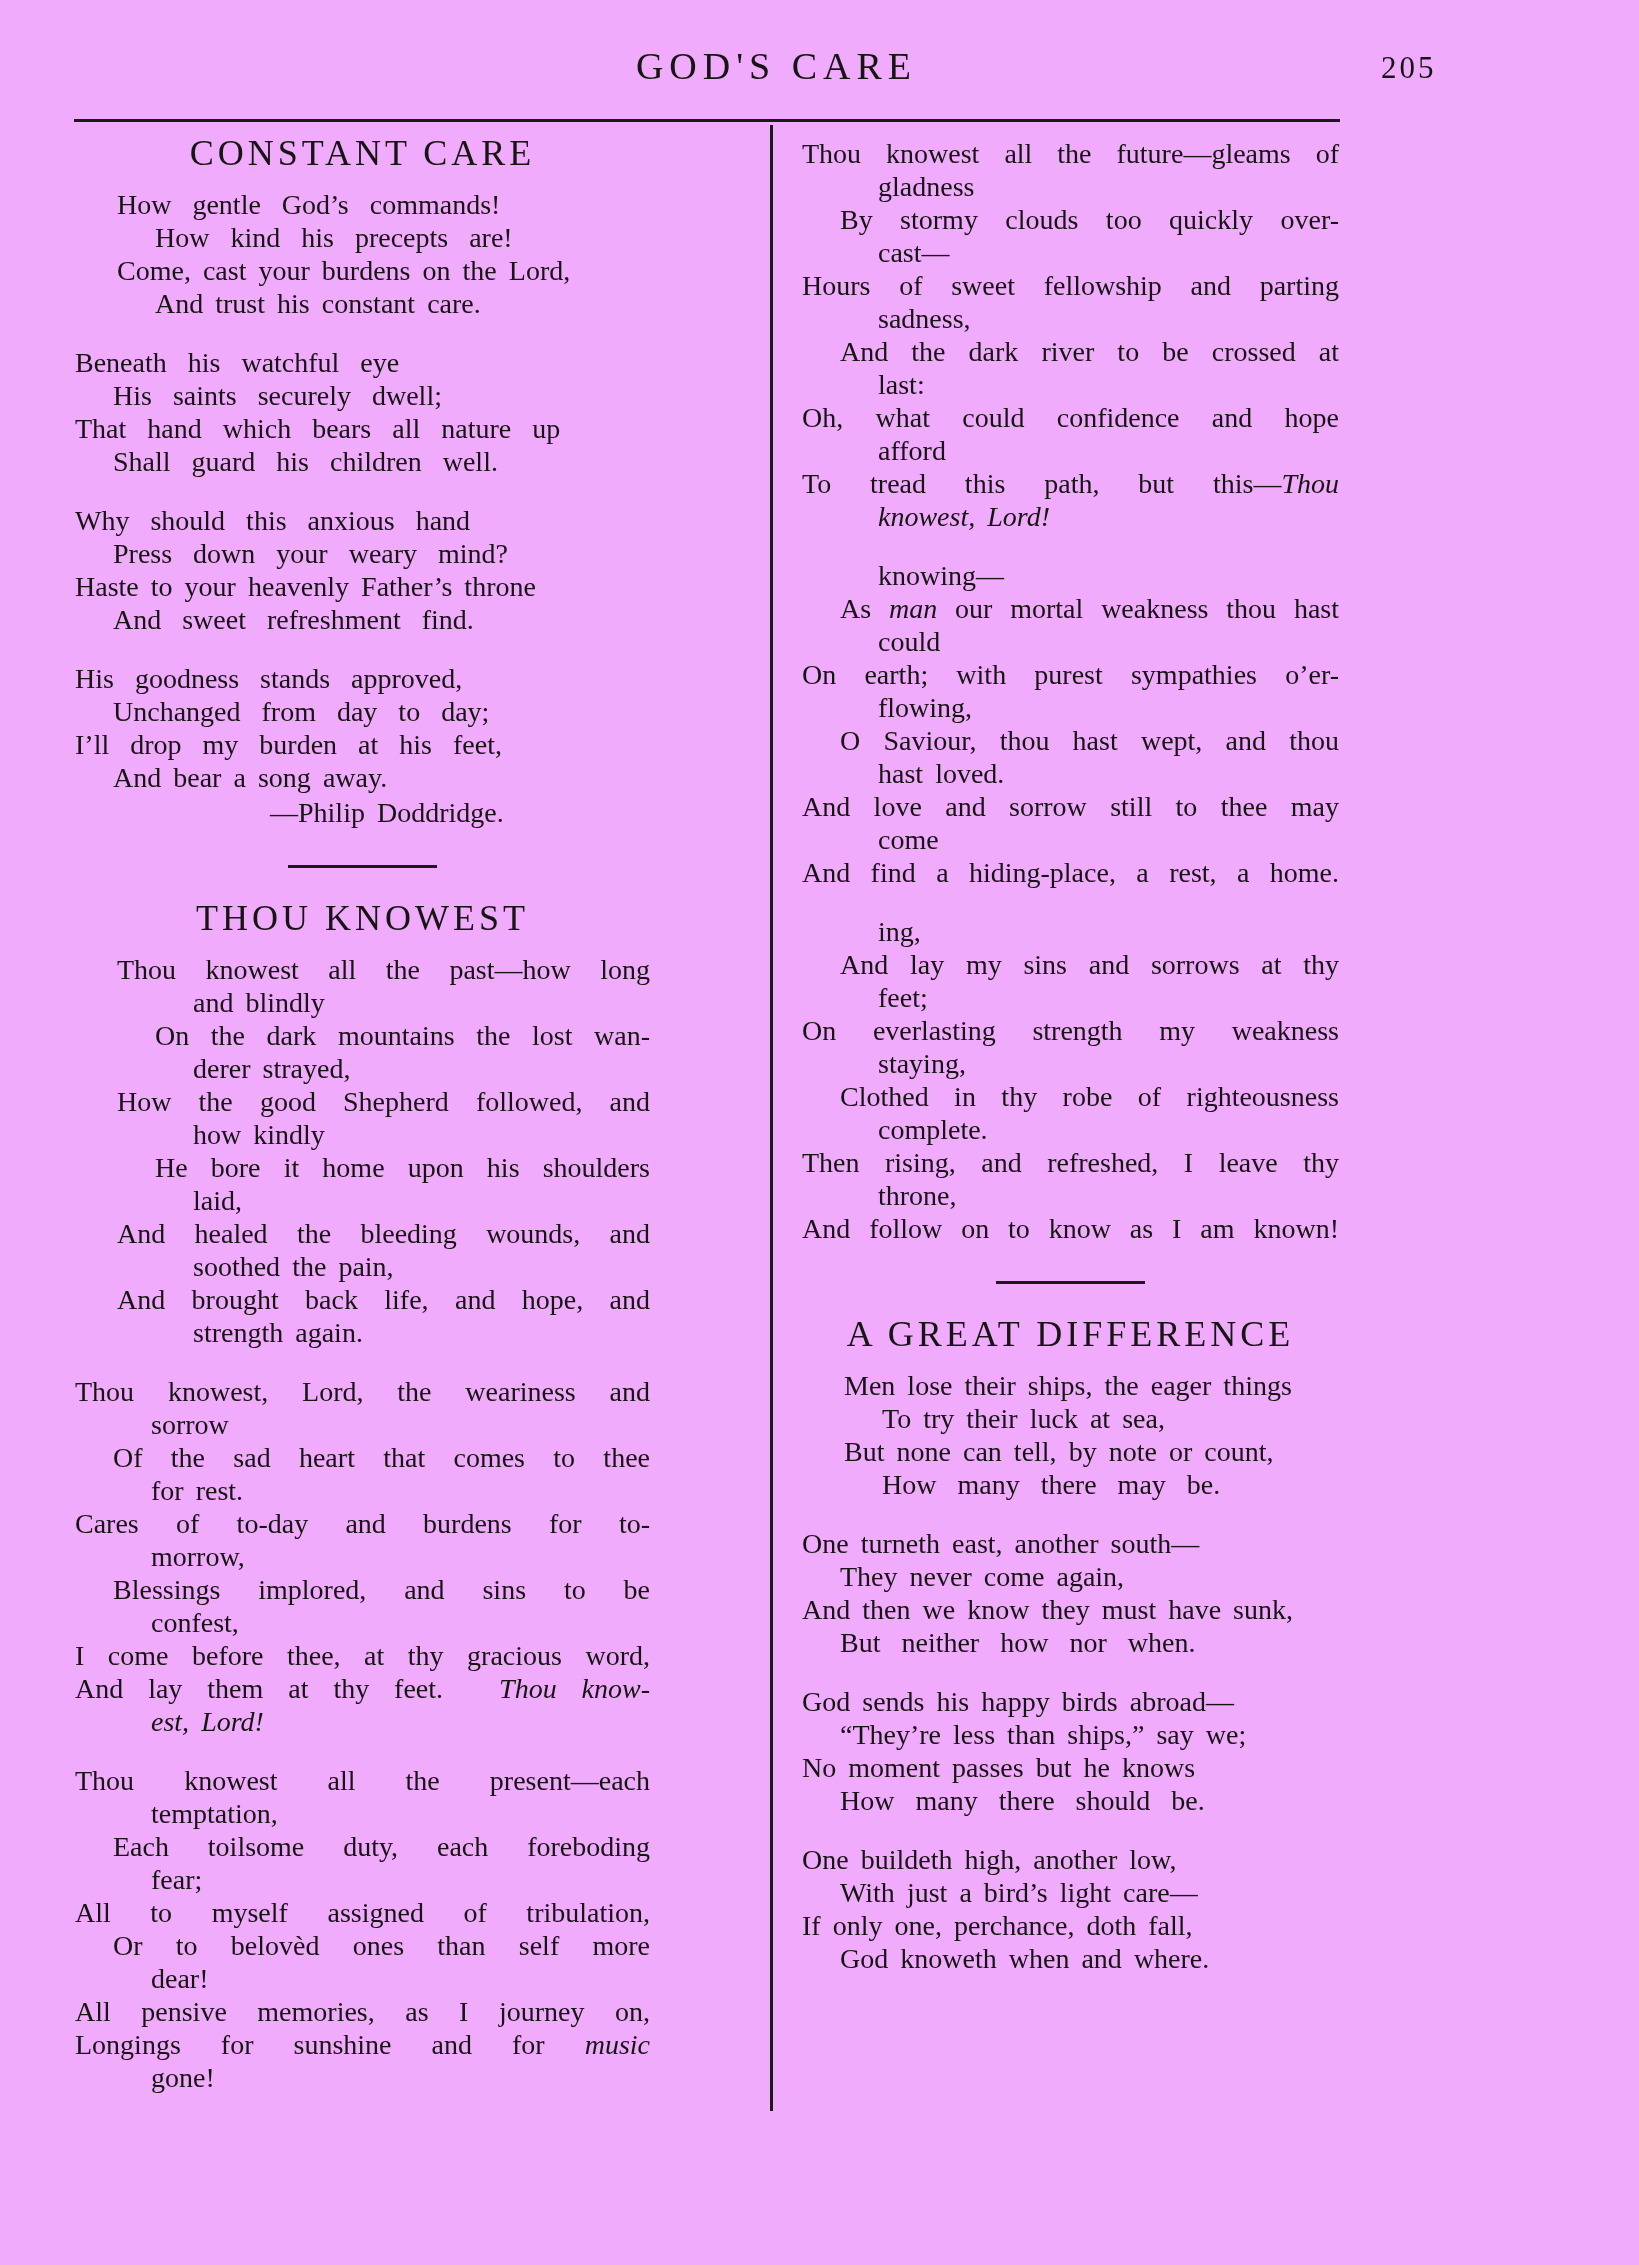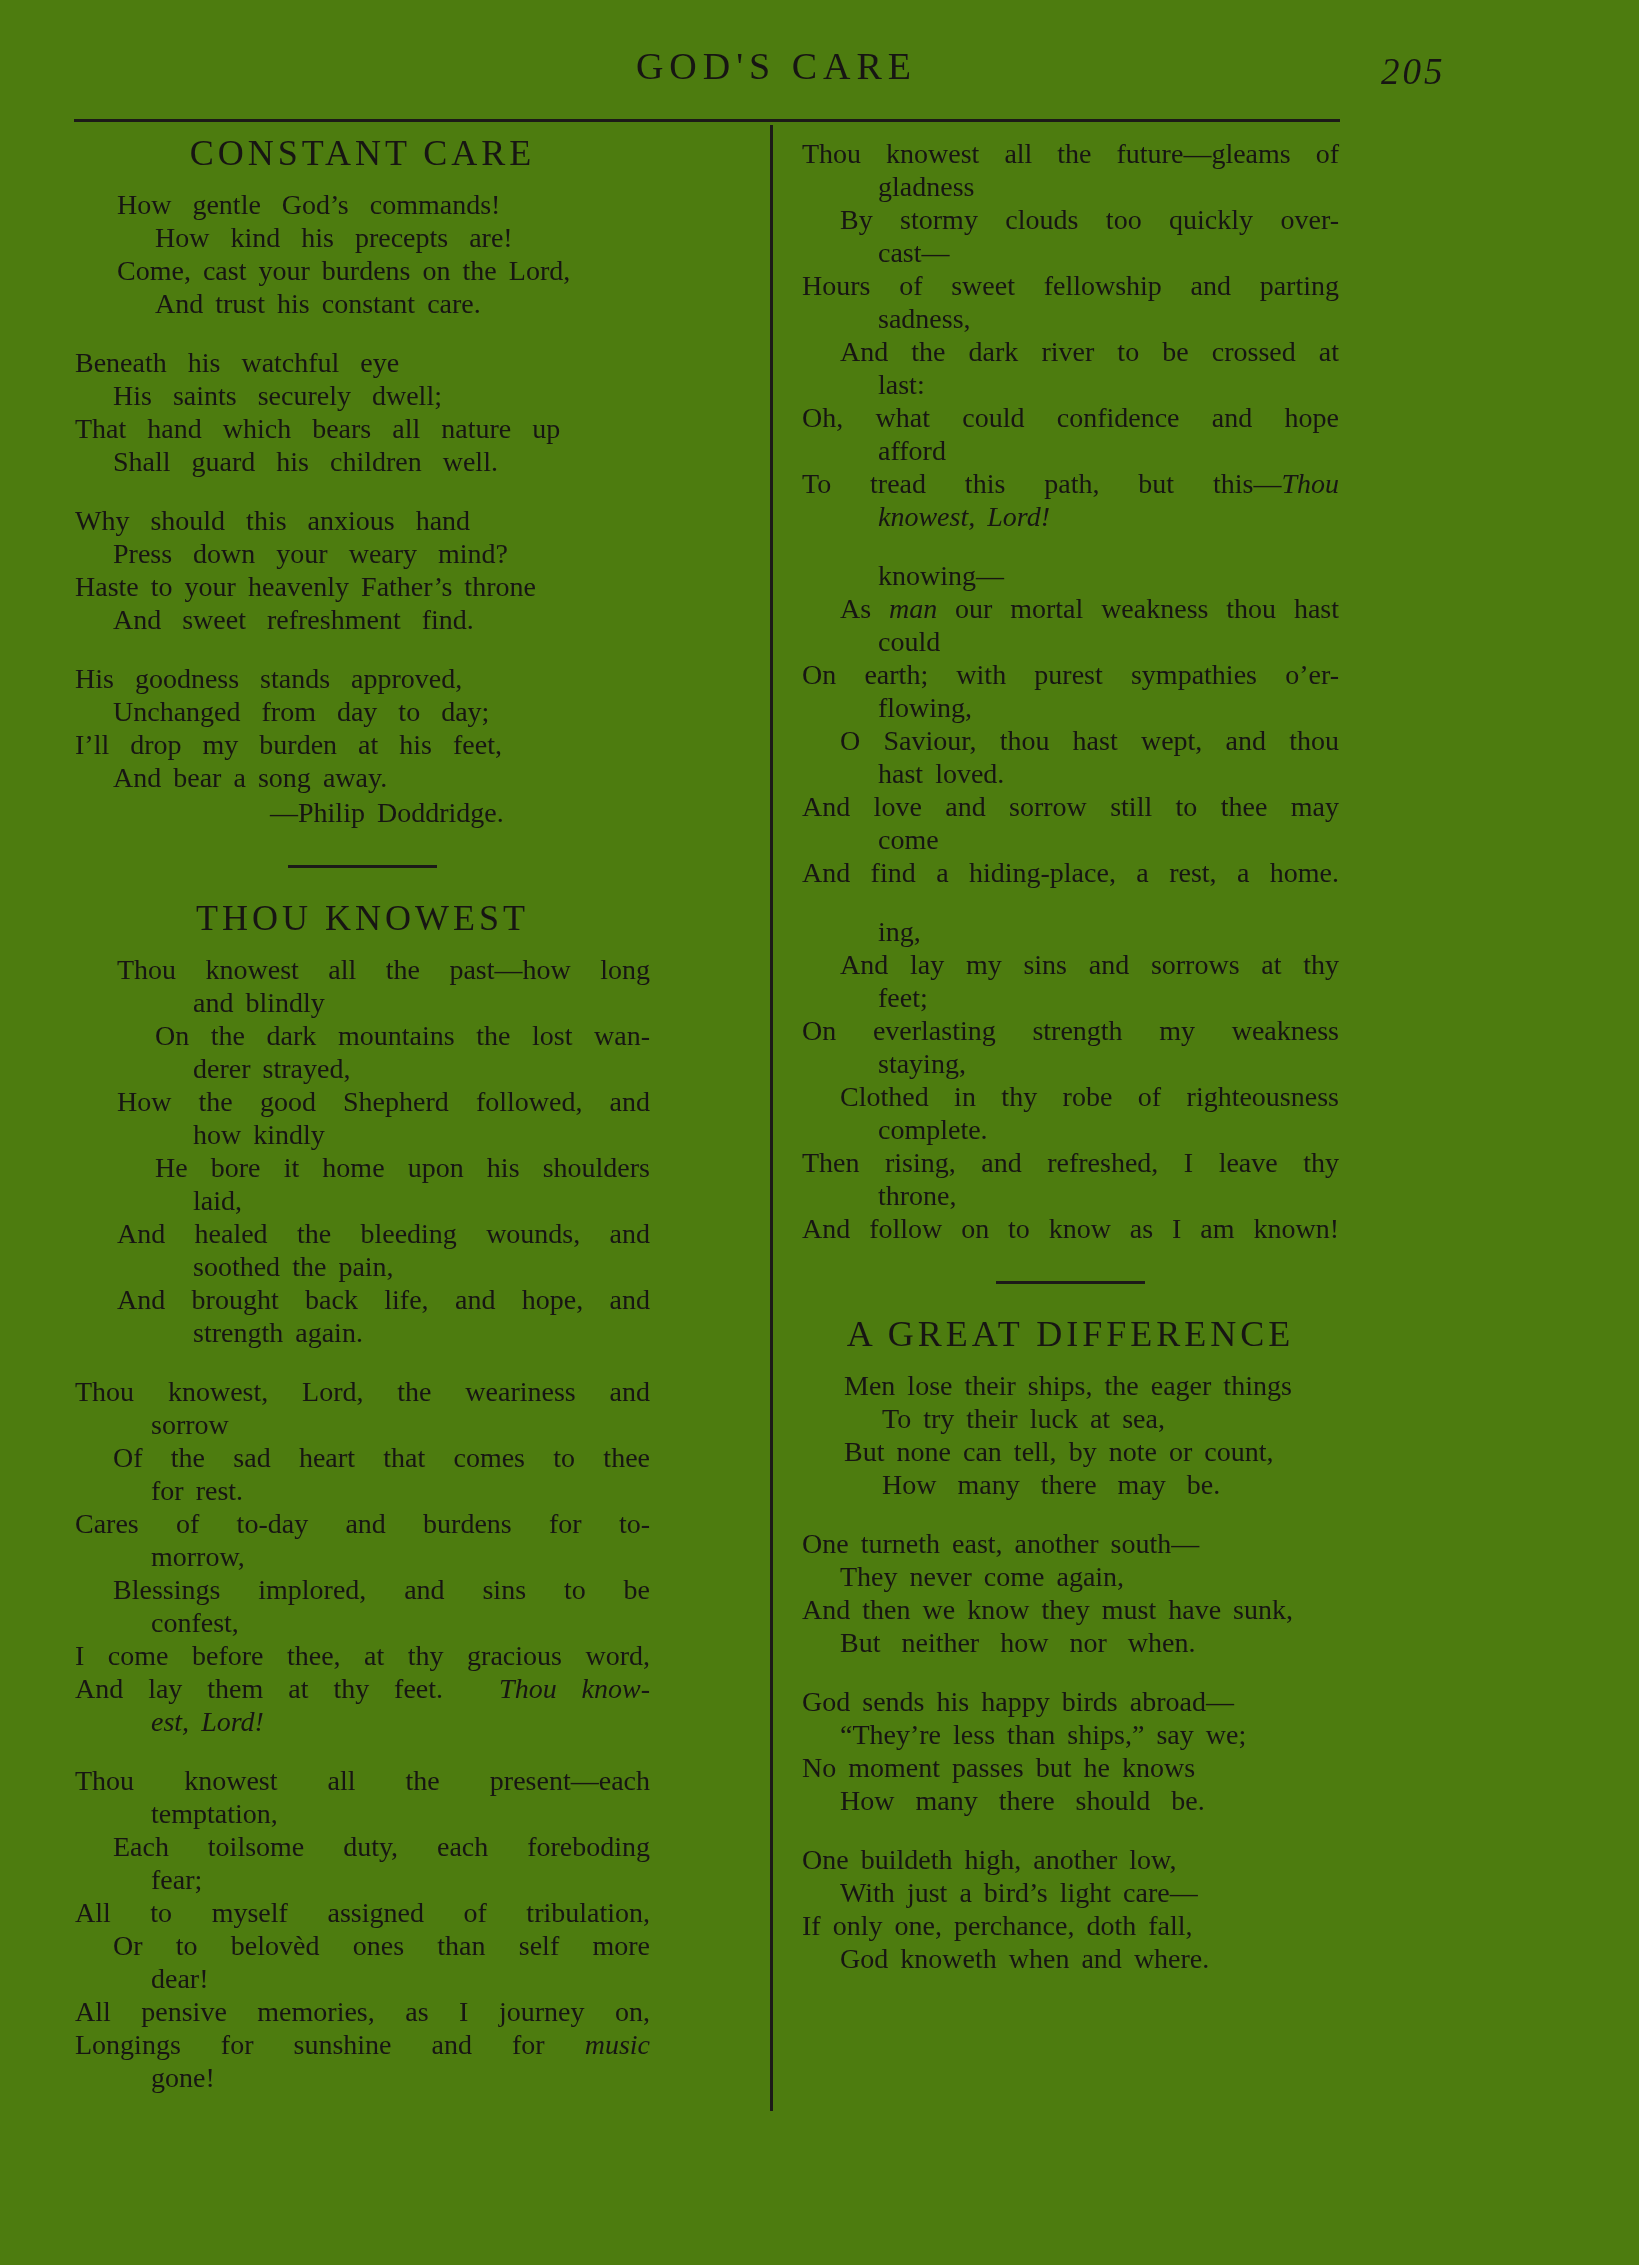--- a/index.html
+++ b/index.html
@@ -7,7 +7,7 @@
     position:relative;
     width:1640px; height:2266px;
     margin:0 auto;
-    background:#4d7c0f;
+    background:#f0abfc;
     color:#171513;
     font-family:"Liberation Serif","DejaVu Serif",serif;
     overflow:hidden;

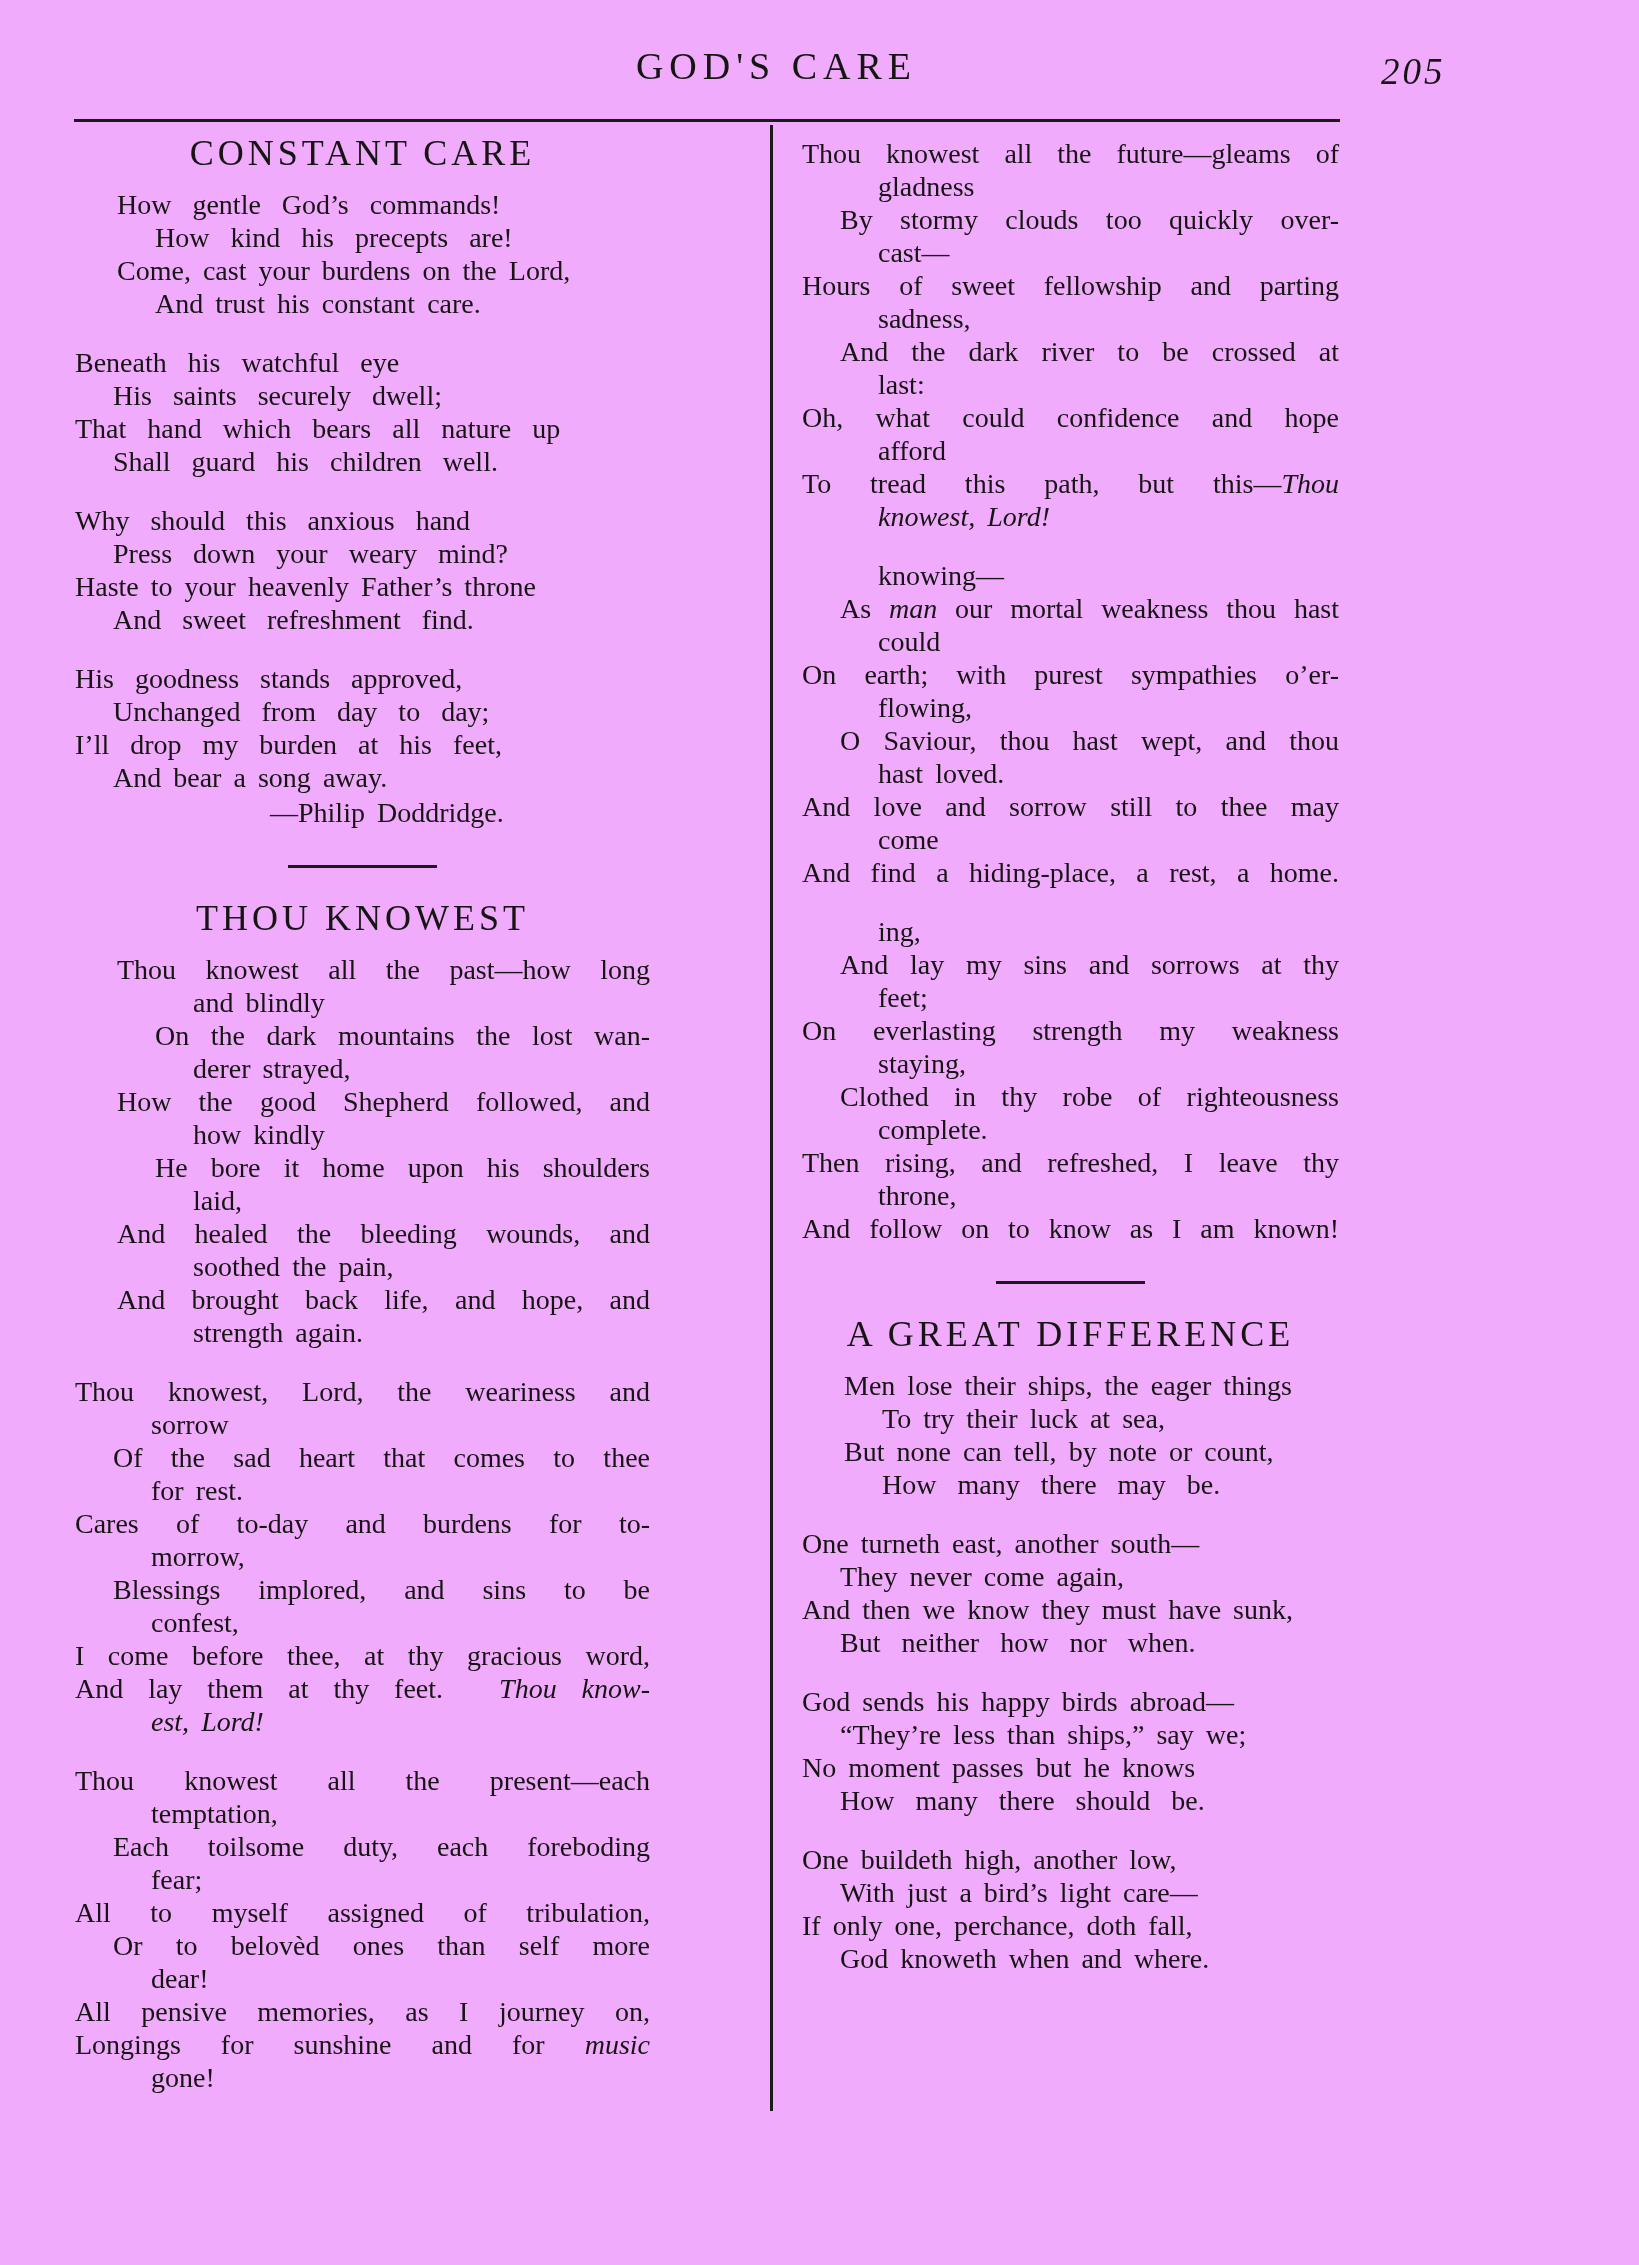--- a/index.html
+++ b/index.html
@@ -20,7 +20,7 @@
   }
   .page-number {
     position:absolute; top:50px; left:1381px;
-    font-size:37px; letter-spacing:3px;font-style:italic;
+    font-size:31px; letter-spacing:3px;
   }
   .rule-top {
     position:absolute; left:74px; top:119px;

